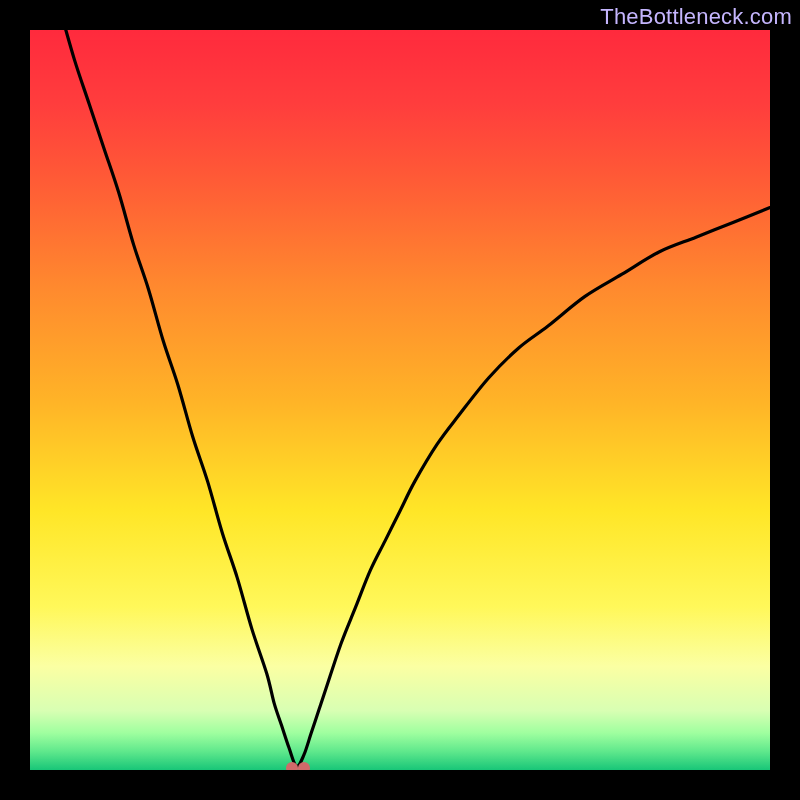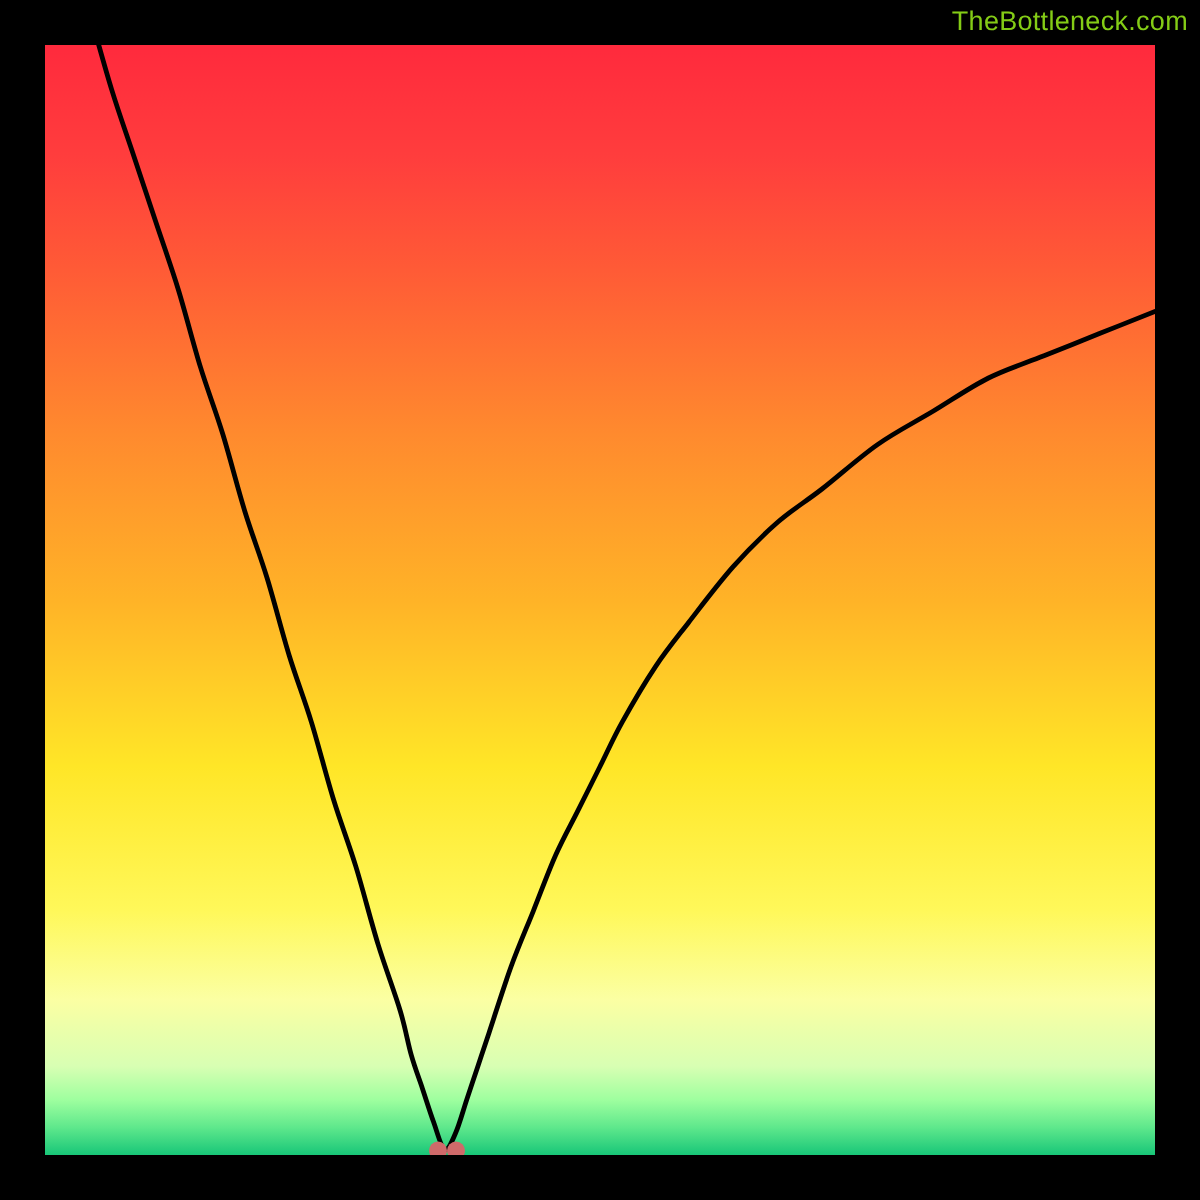--- a/index.html
+++ b/index.html
@@ -33,8 +33,8 @@
     top: 4px;
     right: 8px;
     font-family: Arial, Helvetica, sans-serif;
-    font-size: 18px;
-    color: #84cc16;
+    font-size: 22px;
+    color: #c4b5fd;
     letter-spacing: 0.2px;
   }
   .marker {

